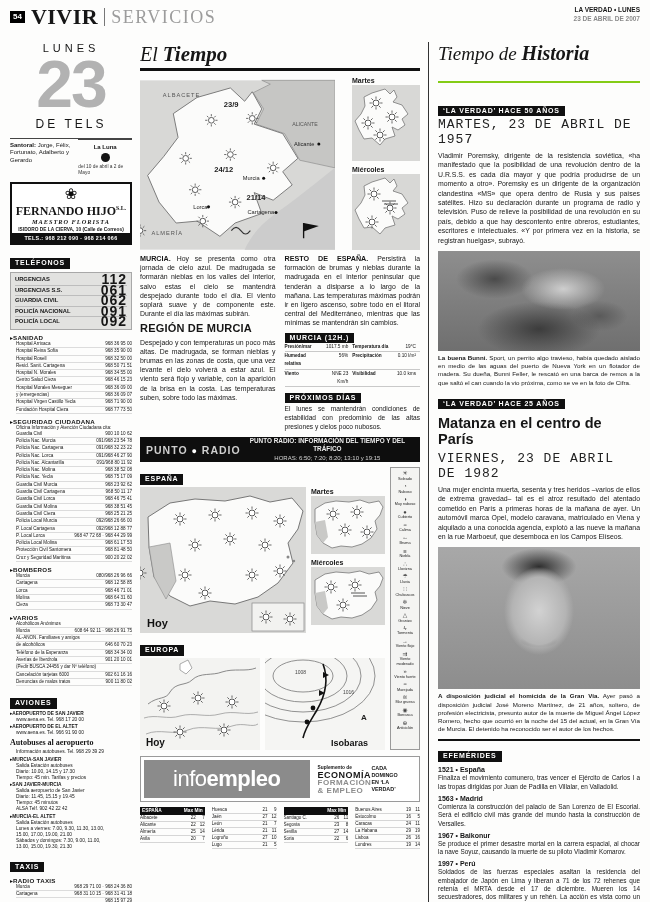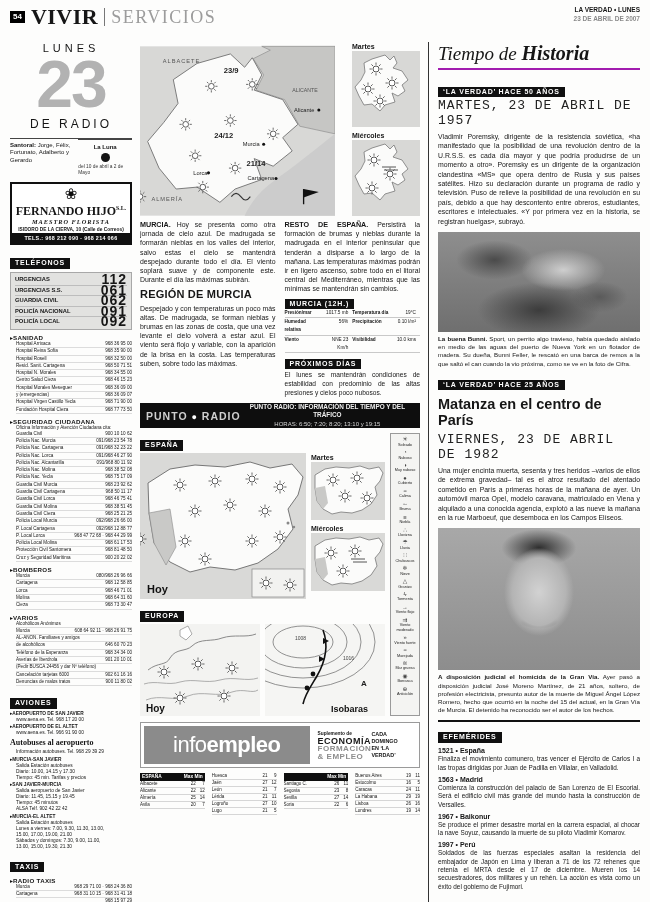--- a/index.html
+++ b/index.html
@@ -450,6 +450,9 @@
     </aside>
 
     <main class="midcol">
+      <div class="tiempo-head">
+        <span class="it">El </span><span class="bd">Tiempo</span>
+      </div>
 
       <div class="murcia-row">
         <svg width="205" height="178" viewBox="0 0 205 178">

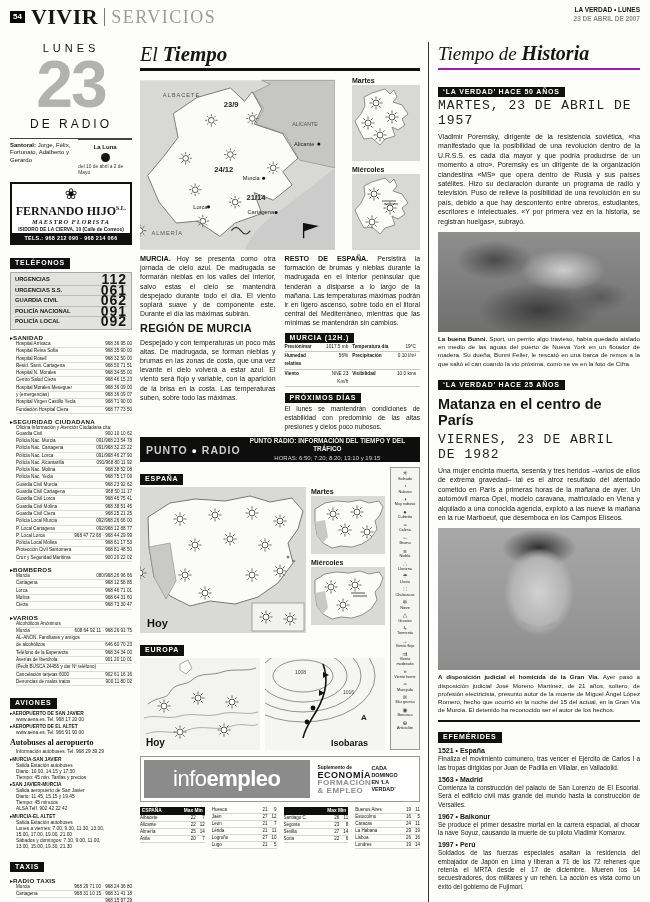--- a/index.html
+++ b/index.html
@@ -99,7 +99,7 @@
   .tc-city{flex:1;overflow:hidden;white-space:nowrap;}
   .tc-v{width:9px;text-align:right;}
   
-  .hist-head{border-bottom:2px solid #a21caf;padding-bottom:3px;margin-bottom:10px;}
+  .hist-head{border-bottom:2px solid #84cc16;padding-bottom:16px;margin-bottom:16px;}
   .hist-head .it{font-family:"Liberation Serif",serif;font-style:italic;font-size:19px;}
   .hist-head .bd{font-family:"Liberation Serif",serif;font-style:italic;font-weight:bold;font-size:20px;}
   .h1{font-size:14.5px;font-weight:bold;line-height:16.5px;margin:5px 0 3px;}

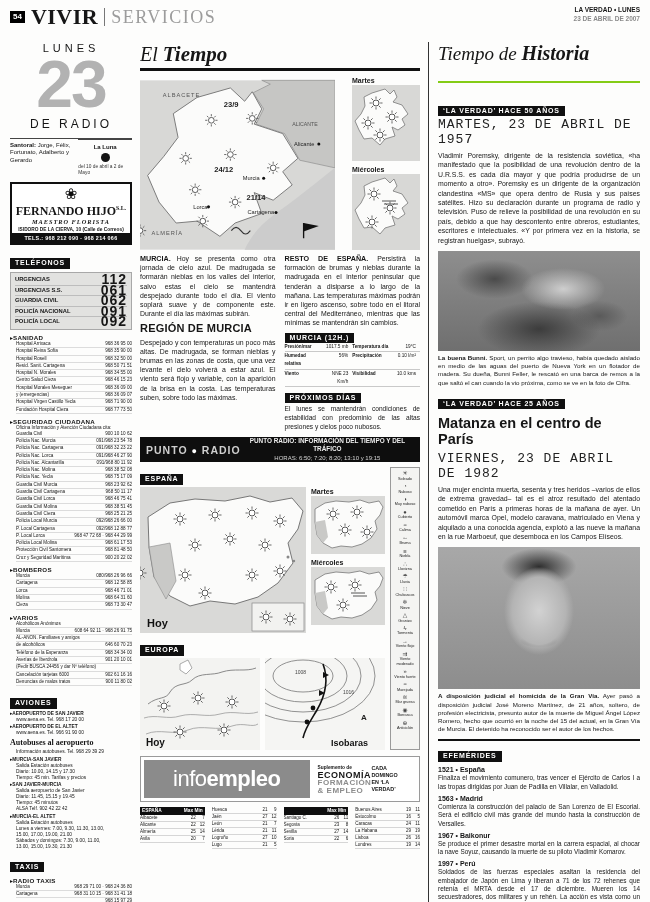--- a/index.html
+++ b/index.html
@@ -167,7 +167,7 @@
       <div class="datebox">
         <div class="weekday">LUNES</div>
         <div class="bigday">23</div>
-        <div class="month">DE RADIO</div>
+        <div class="month">DE TELS</div>
       </div>
       <div class="santoral">
         <div class="sant-left">

